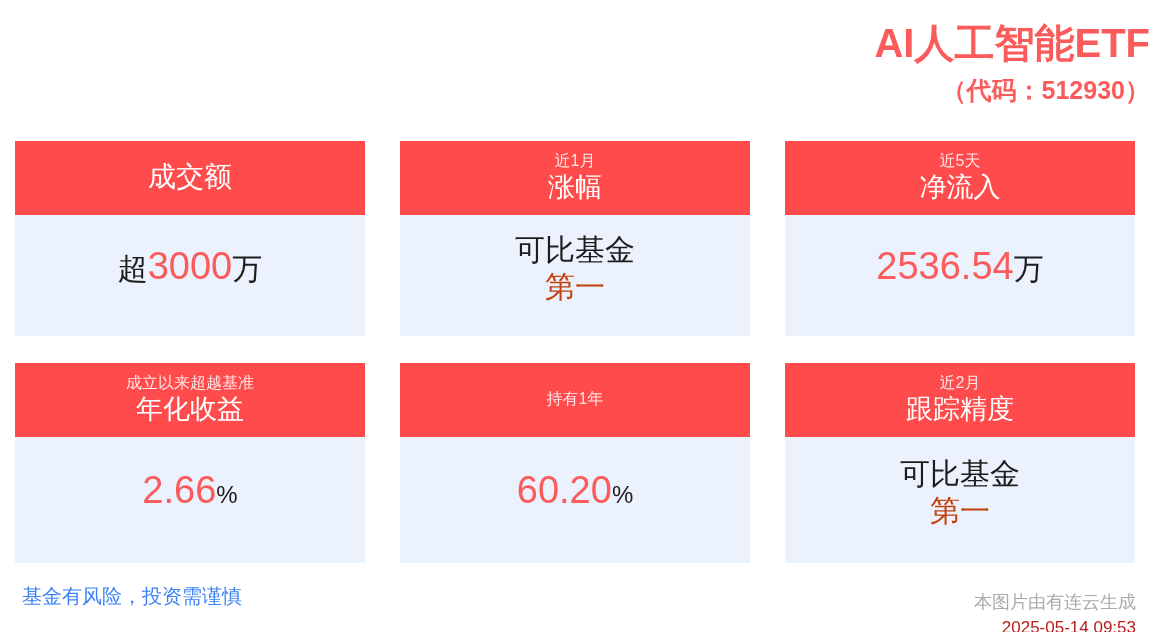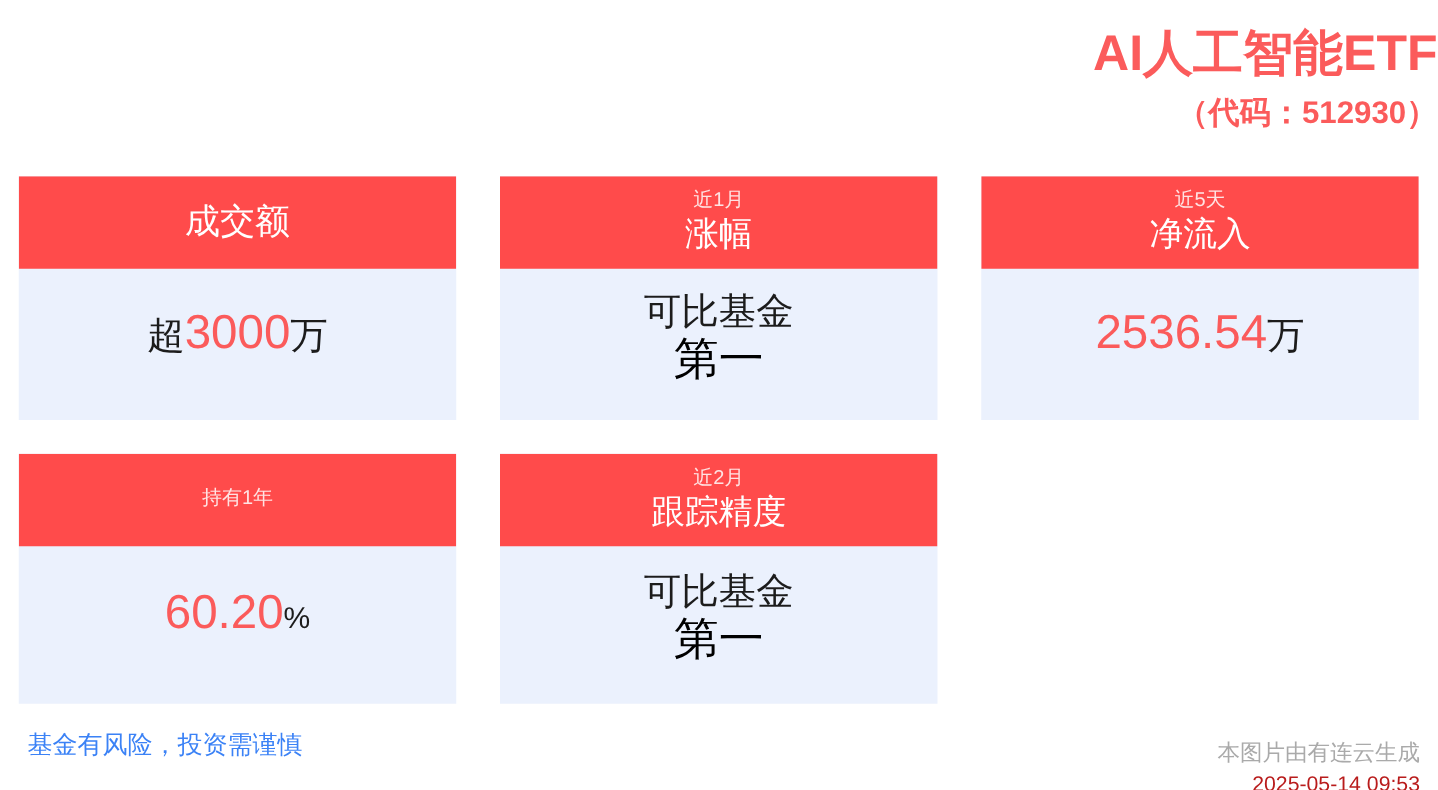--- a/index.html
+++ b/index.html
@@ -118,9 +118,9 @@
     color: #1c1c1c;
   }
   .val-red {
-    font-size: 36px;
+    font-size: 30px;
     line-height: 36px;
-    color: #000000;
+    color: #c2410c;
   }
 
   

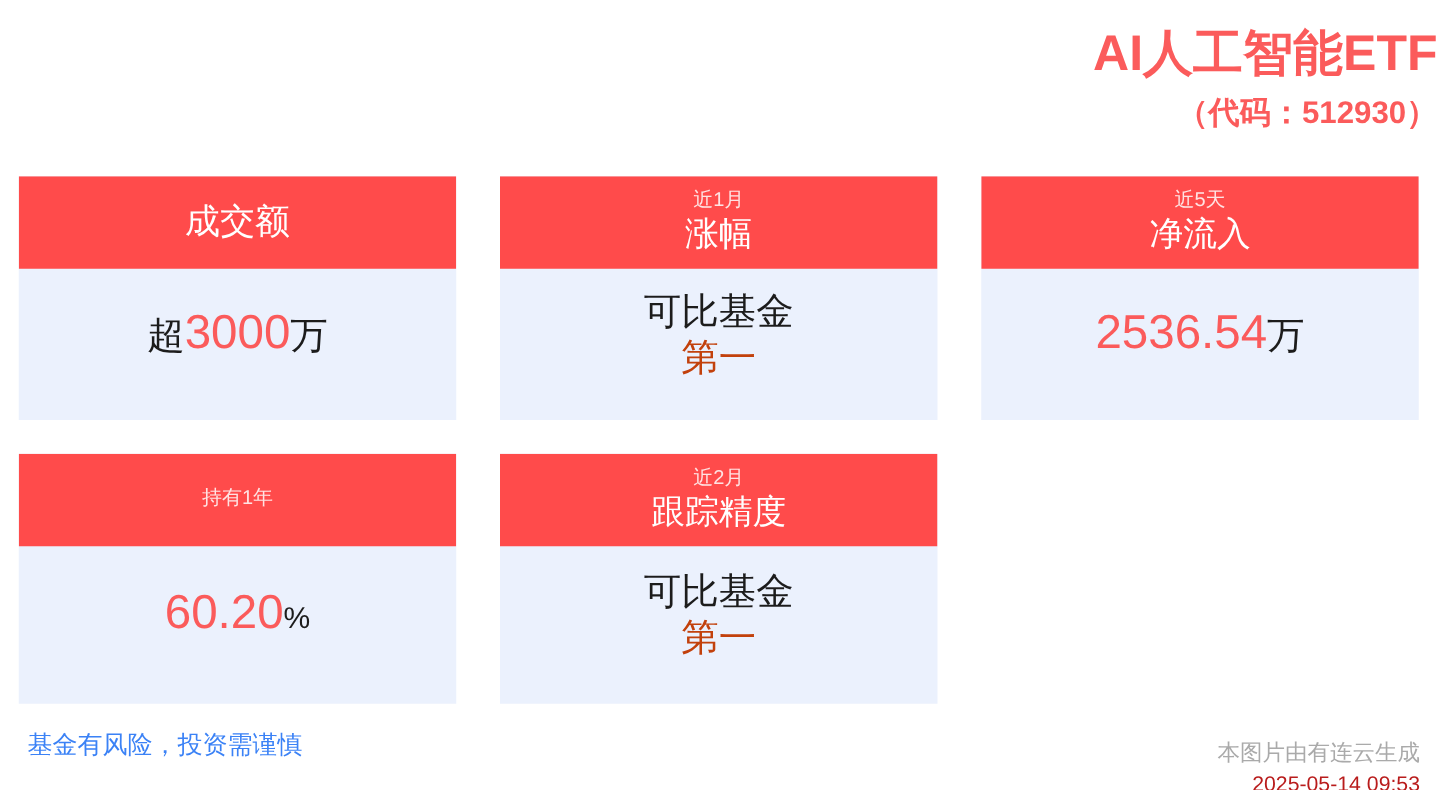--- a/index.html
+++ b/index.html
@@ -198,6 +198,17 @@
     </div>
   </div>
 
+  <div class="card row-2">
+    <div class="card-head">
+      <div class="eyebrow">成立以来超越基准</div>
+      <div class="head-main">年化收益</div>
+    </div>
+    <div class="card-body">
+      <span class="val-line">
+        <span class="num">2.66</span><span class="unit-sm">%</span>
+      </span>
+    </div>
+  </div>
 
   <div class="card row-2">
     <div class="card-head">

